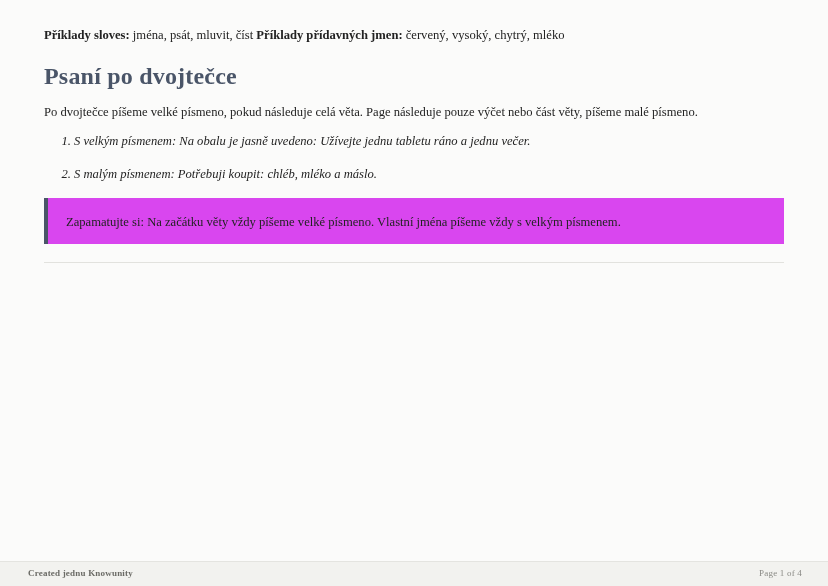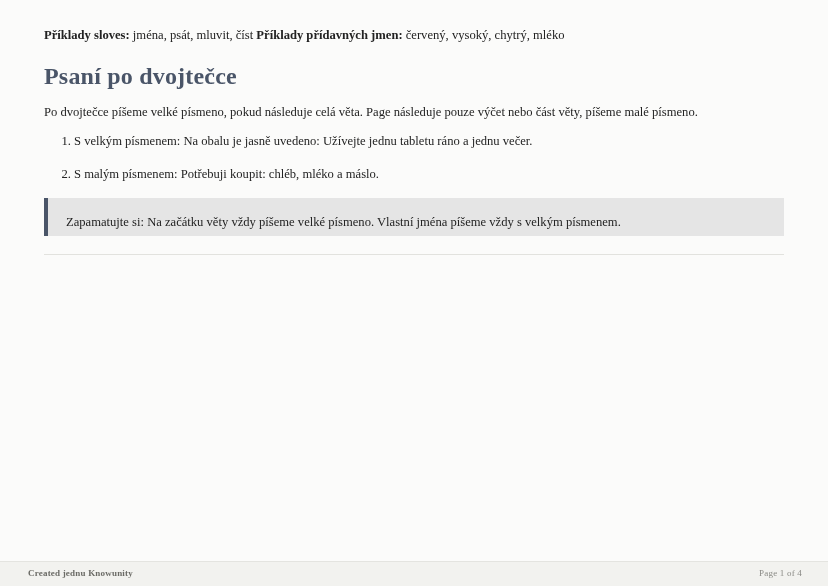--- a/index.html
+++ b/index.html
@@ -63,6 +63,7 @@
   ol.numbered-list {
     margin: 10px 0 14px 0;
     padding-left: 30px;
+    font-style: italic;
   }
   ol.numbered-list li {
     font-size: 12.6px;

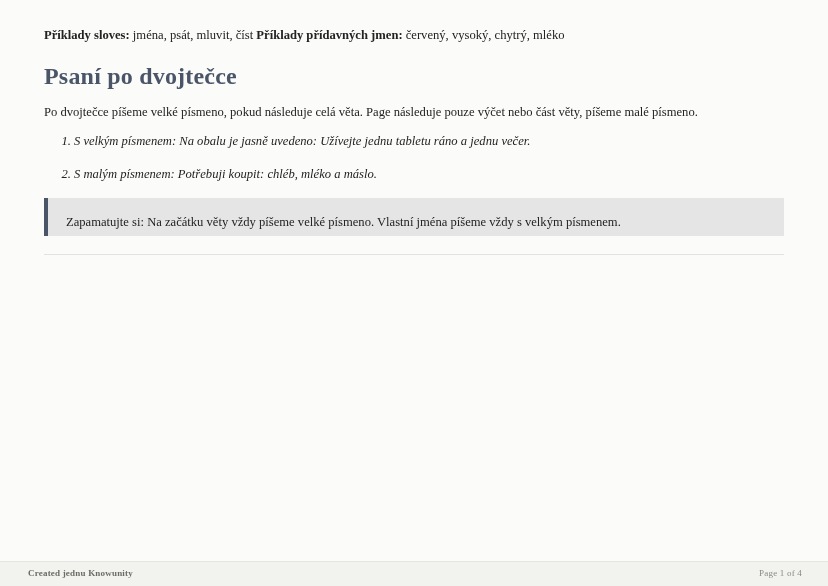--- a/index.html
+++ b/index.html
@@ -74,9 +74,9 @@
 
   .callout {
     margin-top: 14px;
-    background: #e5e5e5;
+    background: #d946ef;
     border-left: 4px solid #4a5568;
-    padding: 15px 16px 4px 18px;
+    padding: 15px 16px 12px 18px;
     font-size: 12.6px;
     line-height: 1.5;
     color: #232323;

